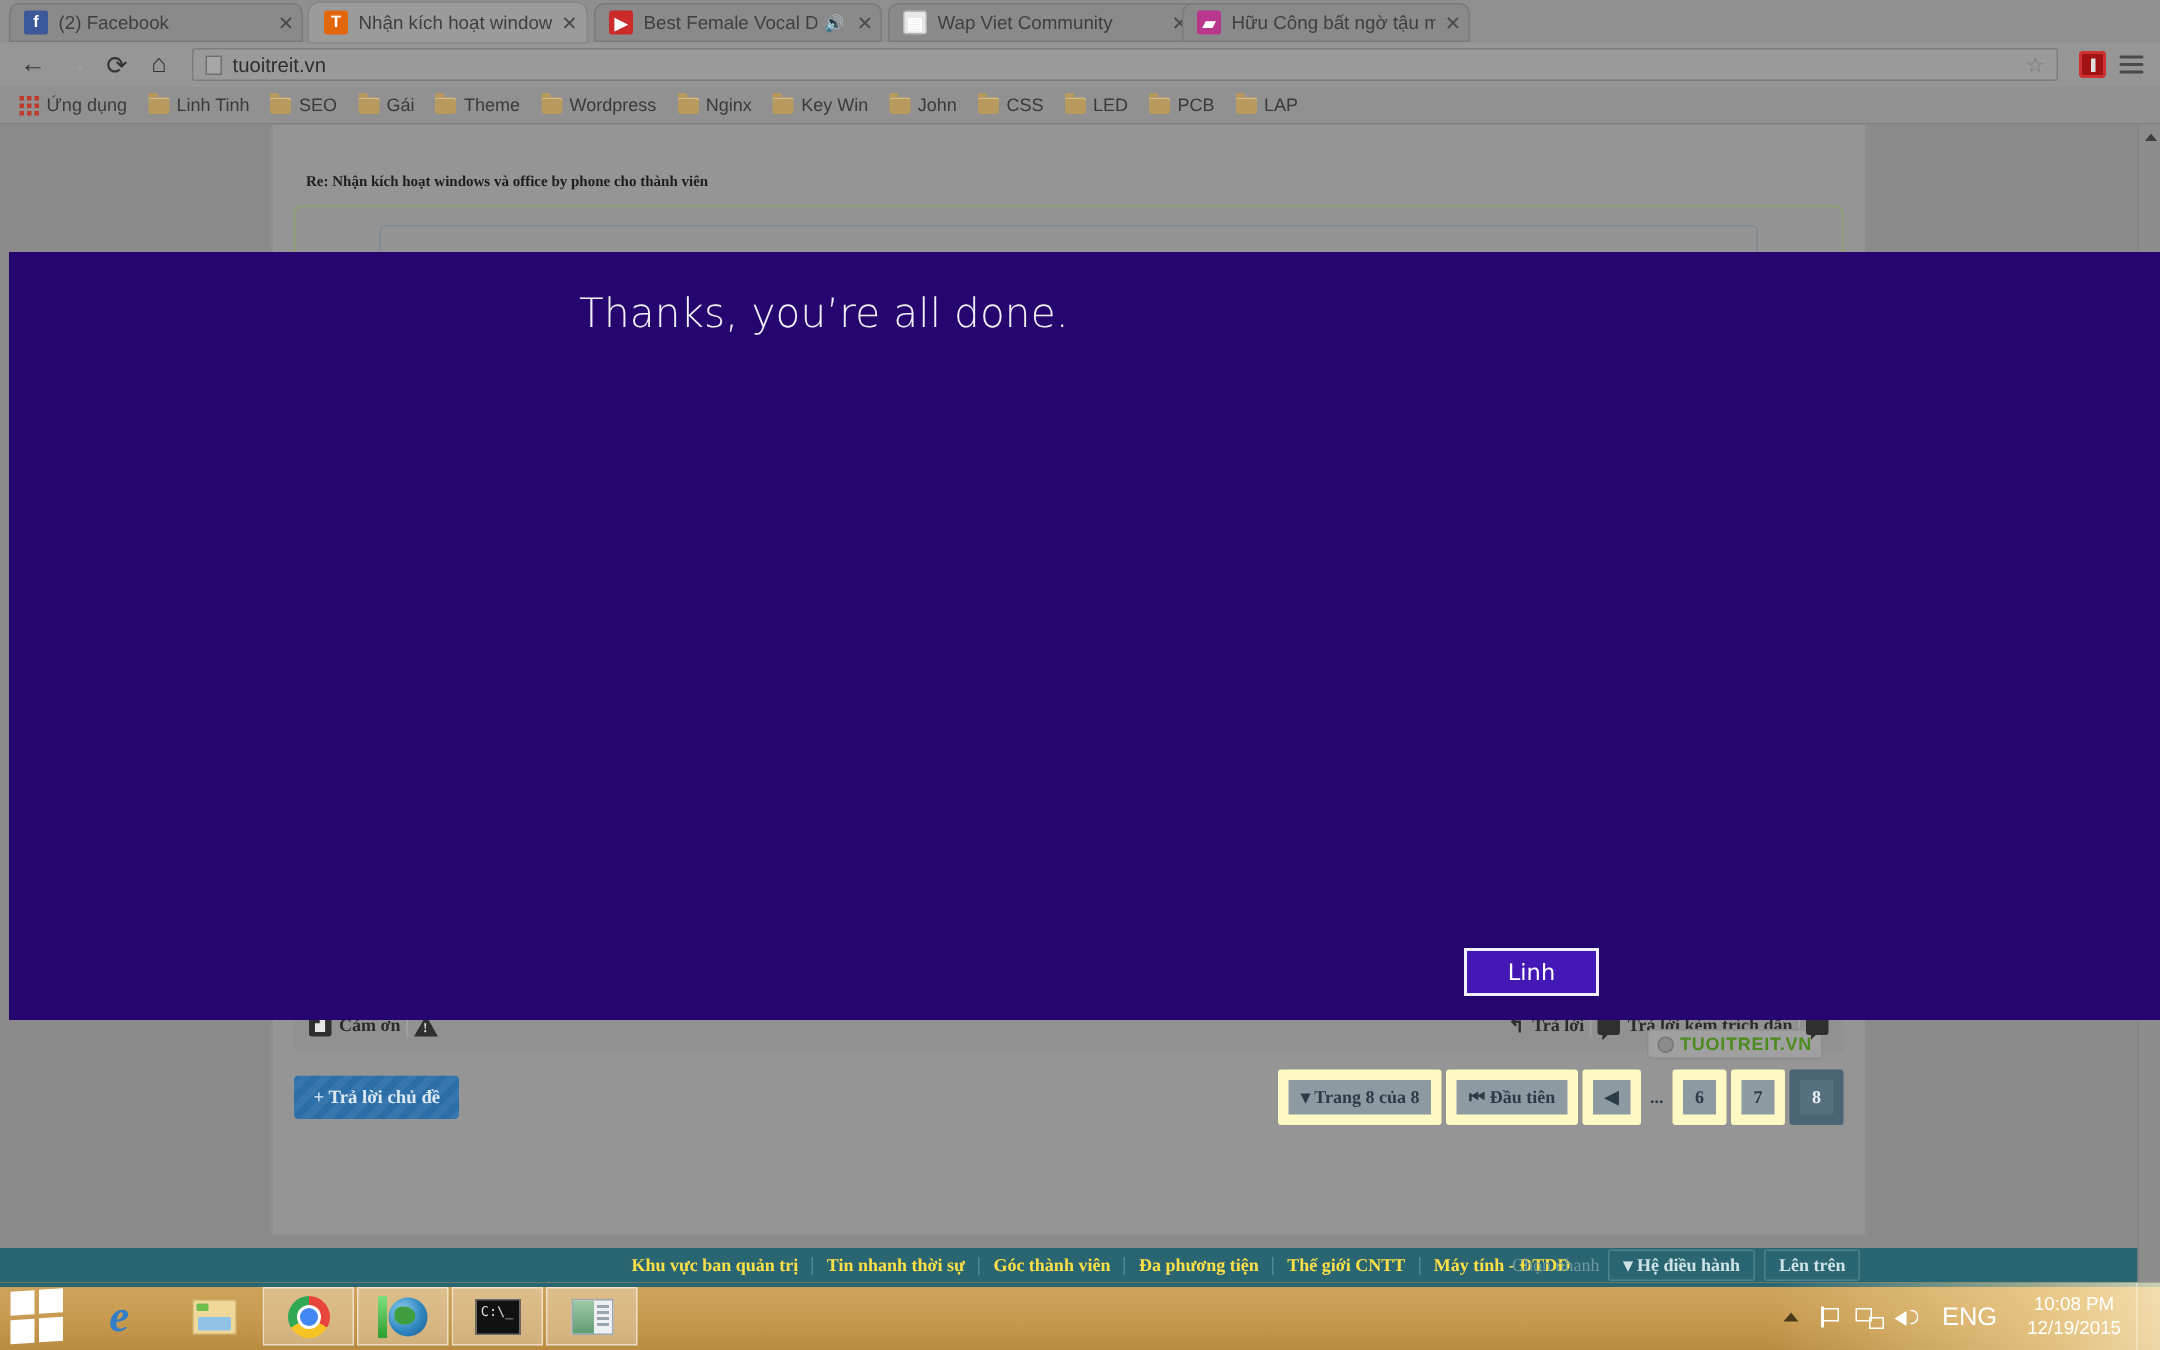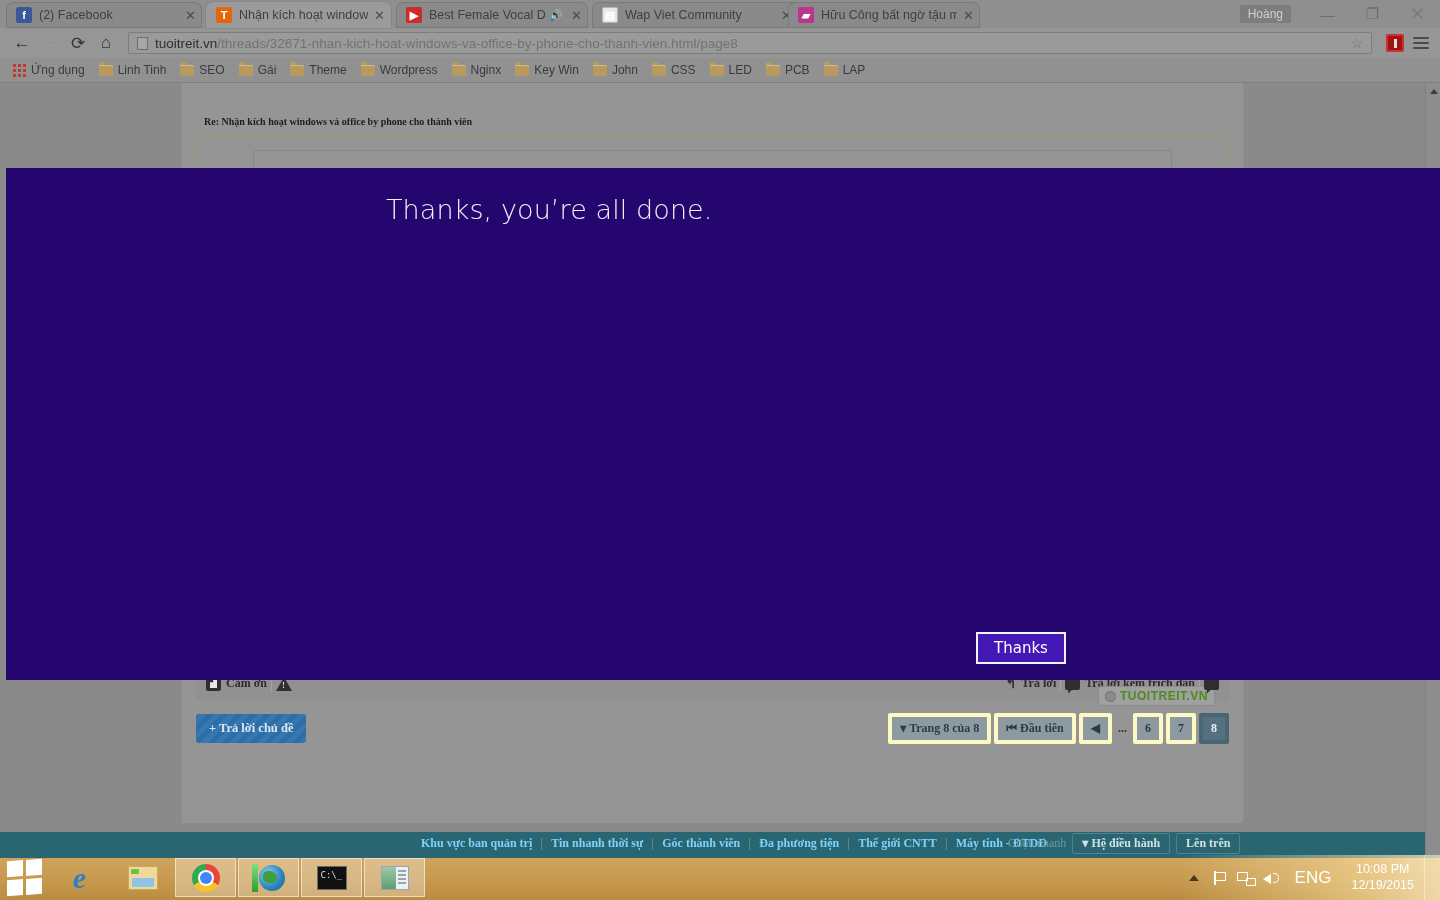--- a/index.html
+++ b/index.html
@@ -403,12 +403,6 @@
         <span class="tab-close">✕</span>
       </div>
 
-      <div class="wincontrols">
-        <span class="user-chip">Hoàng</span>
-        <span class="wbtn">—</span>
-        <span class="wbtn">❐</span>
-        <span class="wbtn close">✕</span>
-      </div>
     </div>
 
     <div class="toolbar">

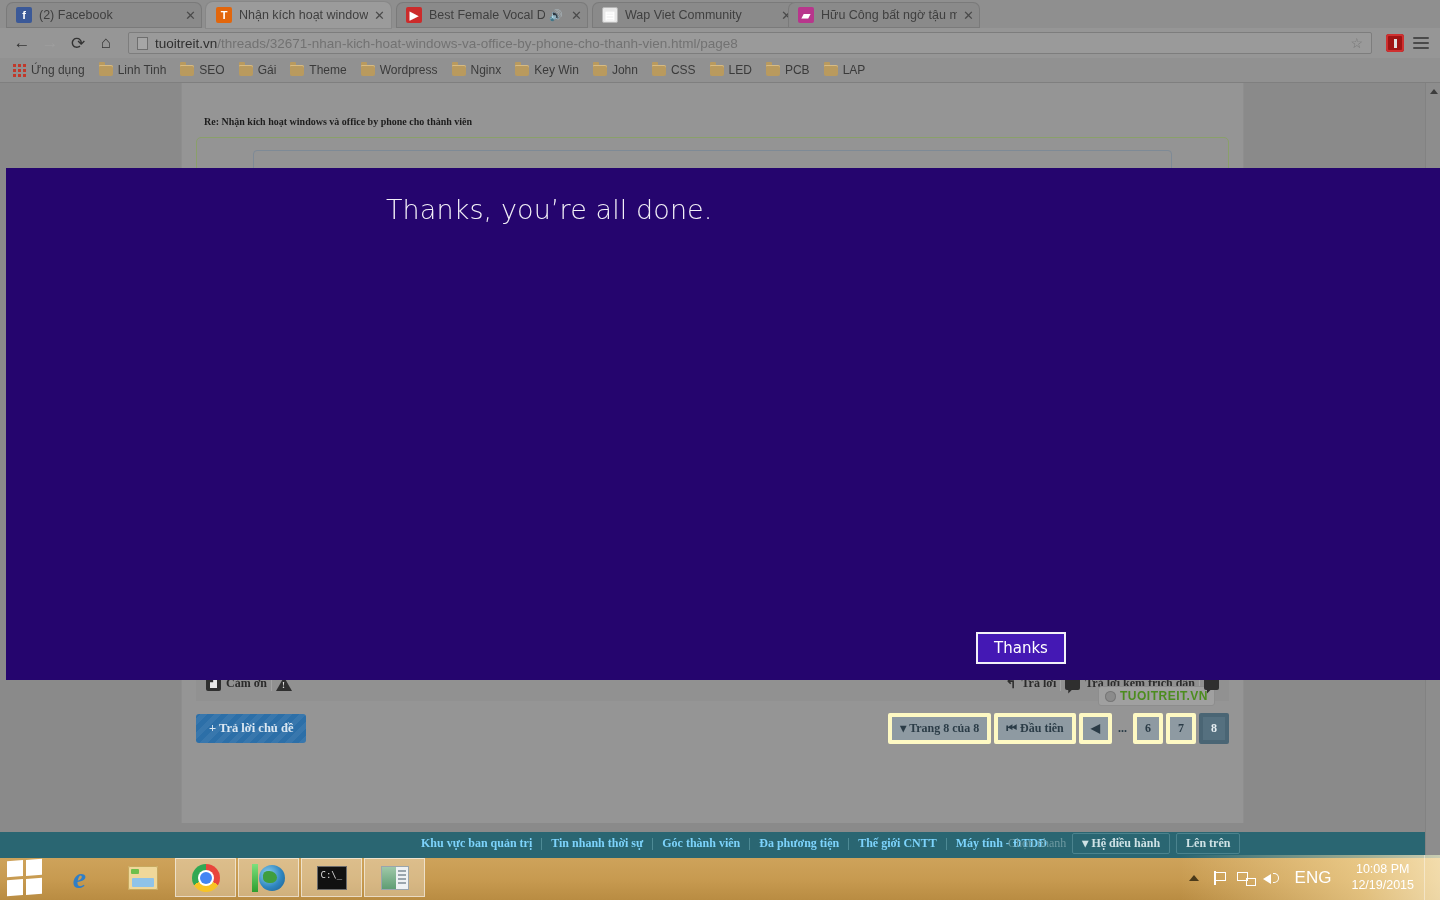--- a/index.html
+++ b/index.html
@@ -414,7 +414,6 @@
       <div class="omnibox">
         <span class="page-icon"></span>
         <span class="url-host">tuoitreit.vn</span>
-        <span class="url-path">/threads/32671-nhan-kich-hoat-windows-va-office-by-phone-cho-thanh-vien.html/page8</span>
         <span class="star">☆</span>
       </div>
 

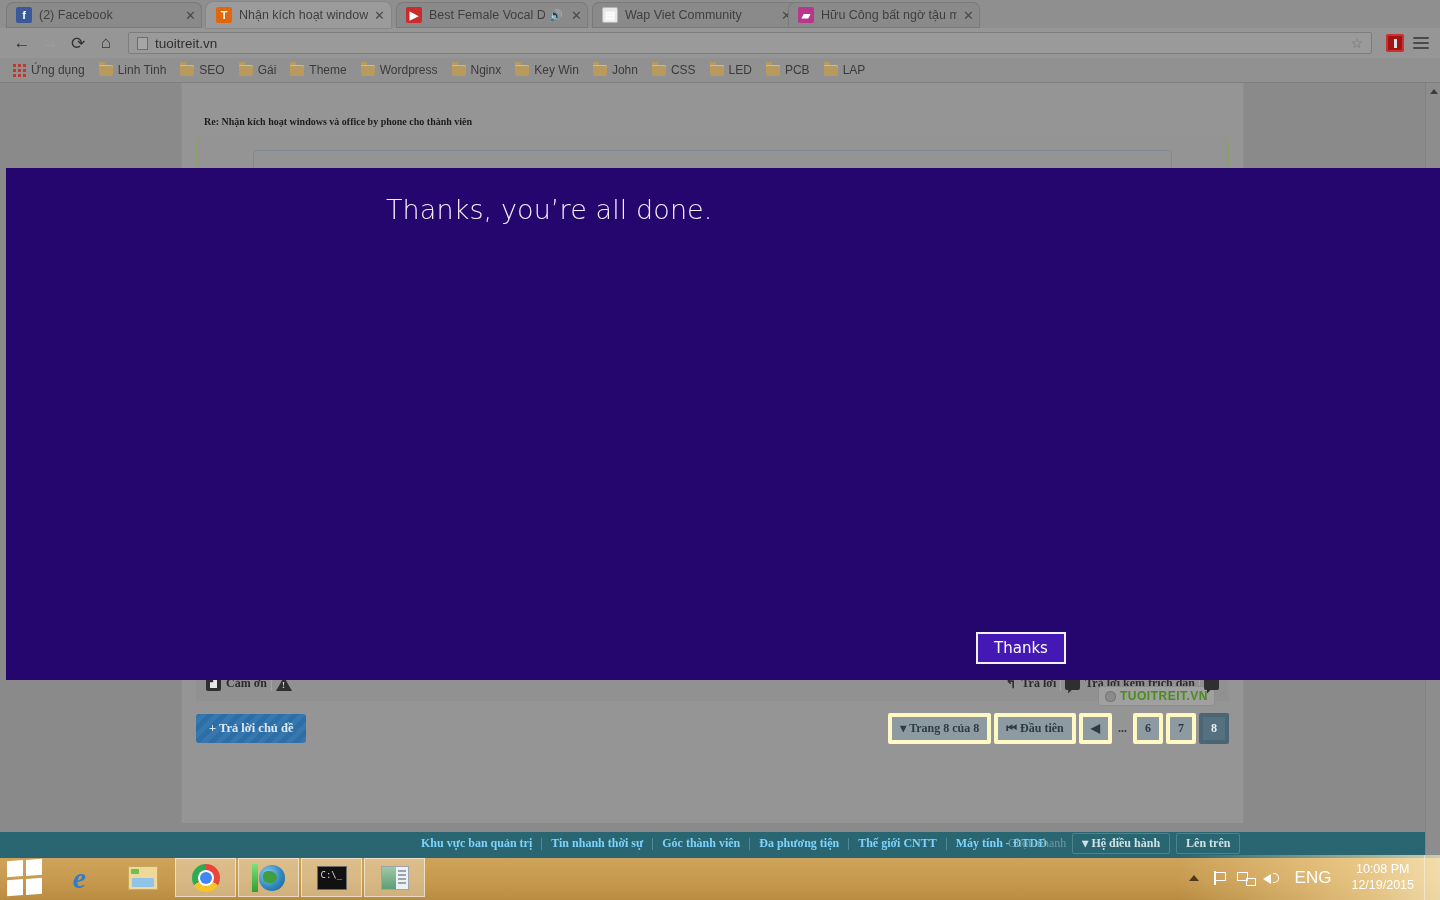--- a/index.html
+++ b/index.html
@@ -579,7 +579,7 @@
 
   <div class="overlay">
     <div class="overlay-title">Thanks, you’re all done.</div>
-    <div class="overlay-close">Thanks</div>
+    <div class="overlay-close">Linh</div>
   </div>
 
   <div class="taskbar">

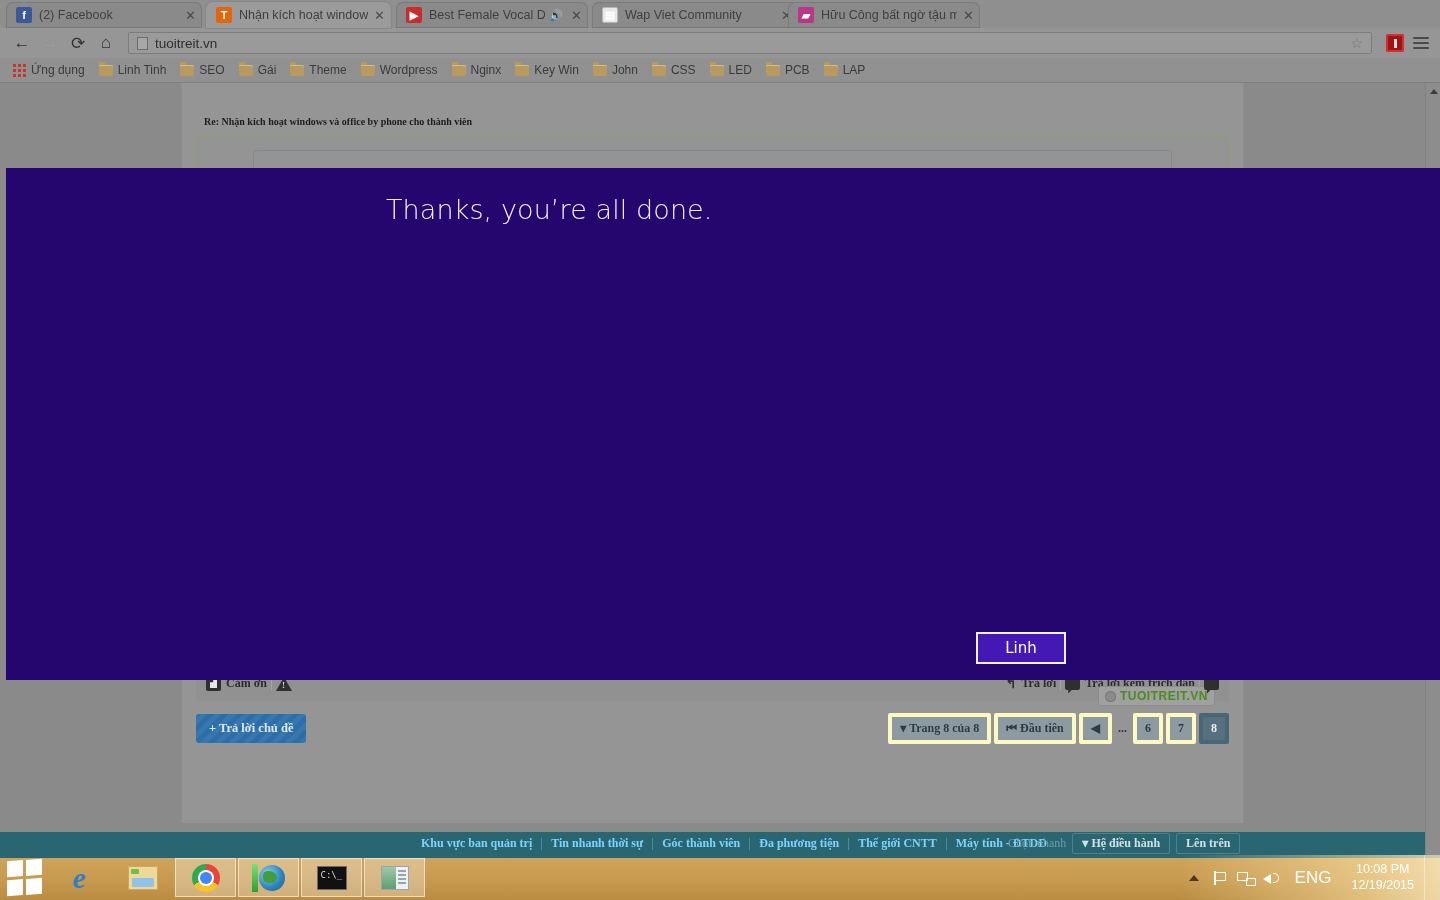--- a/index.html
+++ b/index.html
@@ -202,7 +202,7 @@
   }
   .pager { display: flex; align-items: center; gap: 3px; }
   .pbtn {
-    border: 4px solid #fef9c3; background: #8e9aa2; color: #2b3c47;
+    border: 7px solid #fef9c3; background: #8e9aa2; color: #2b3c47;
     font-size: 12px; padding: 4px 8px; border-radius: 2px;
     font-family: "Liberation Serif", serif; font-weight: bold;
   }

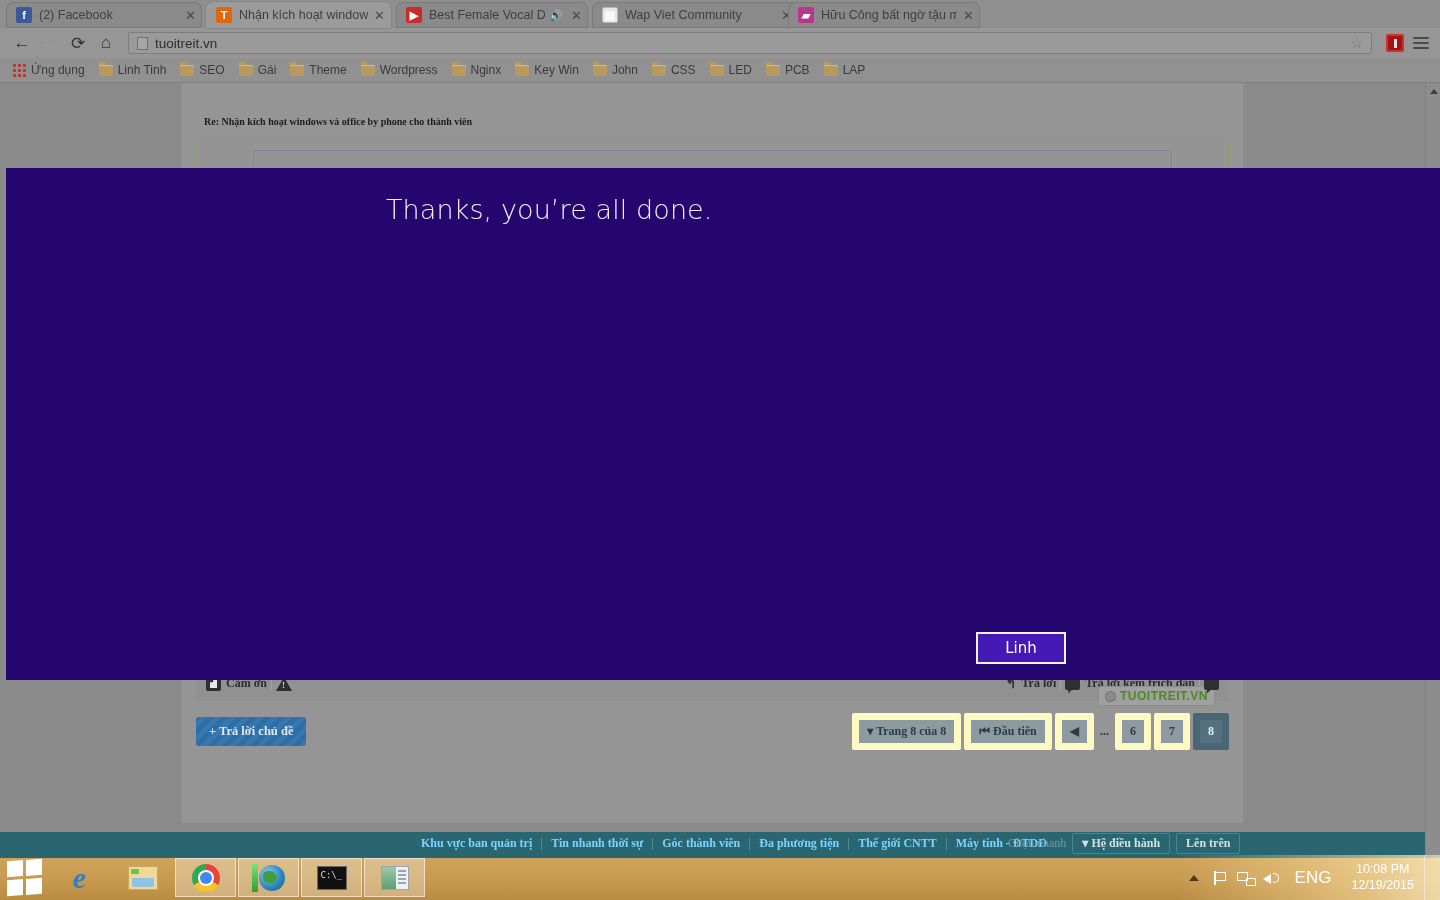--- a/index.html
+++ b/index.html
@@ -217,7 +217,7 @@
   }
   .fn-links {
     position: absolute; left: 412px; display: flex; align-items: center;
-    font-size: 12px; font-weight: bold; color: #7dd3fc;
+    font-size: 12px; font-weight: bold; color: #fde047;
   }
   .fn-links .fl { padding: 0 9px; }
   .fn-links .fsep { width: 1px; height: 12px; background: #4e8a95; }

